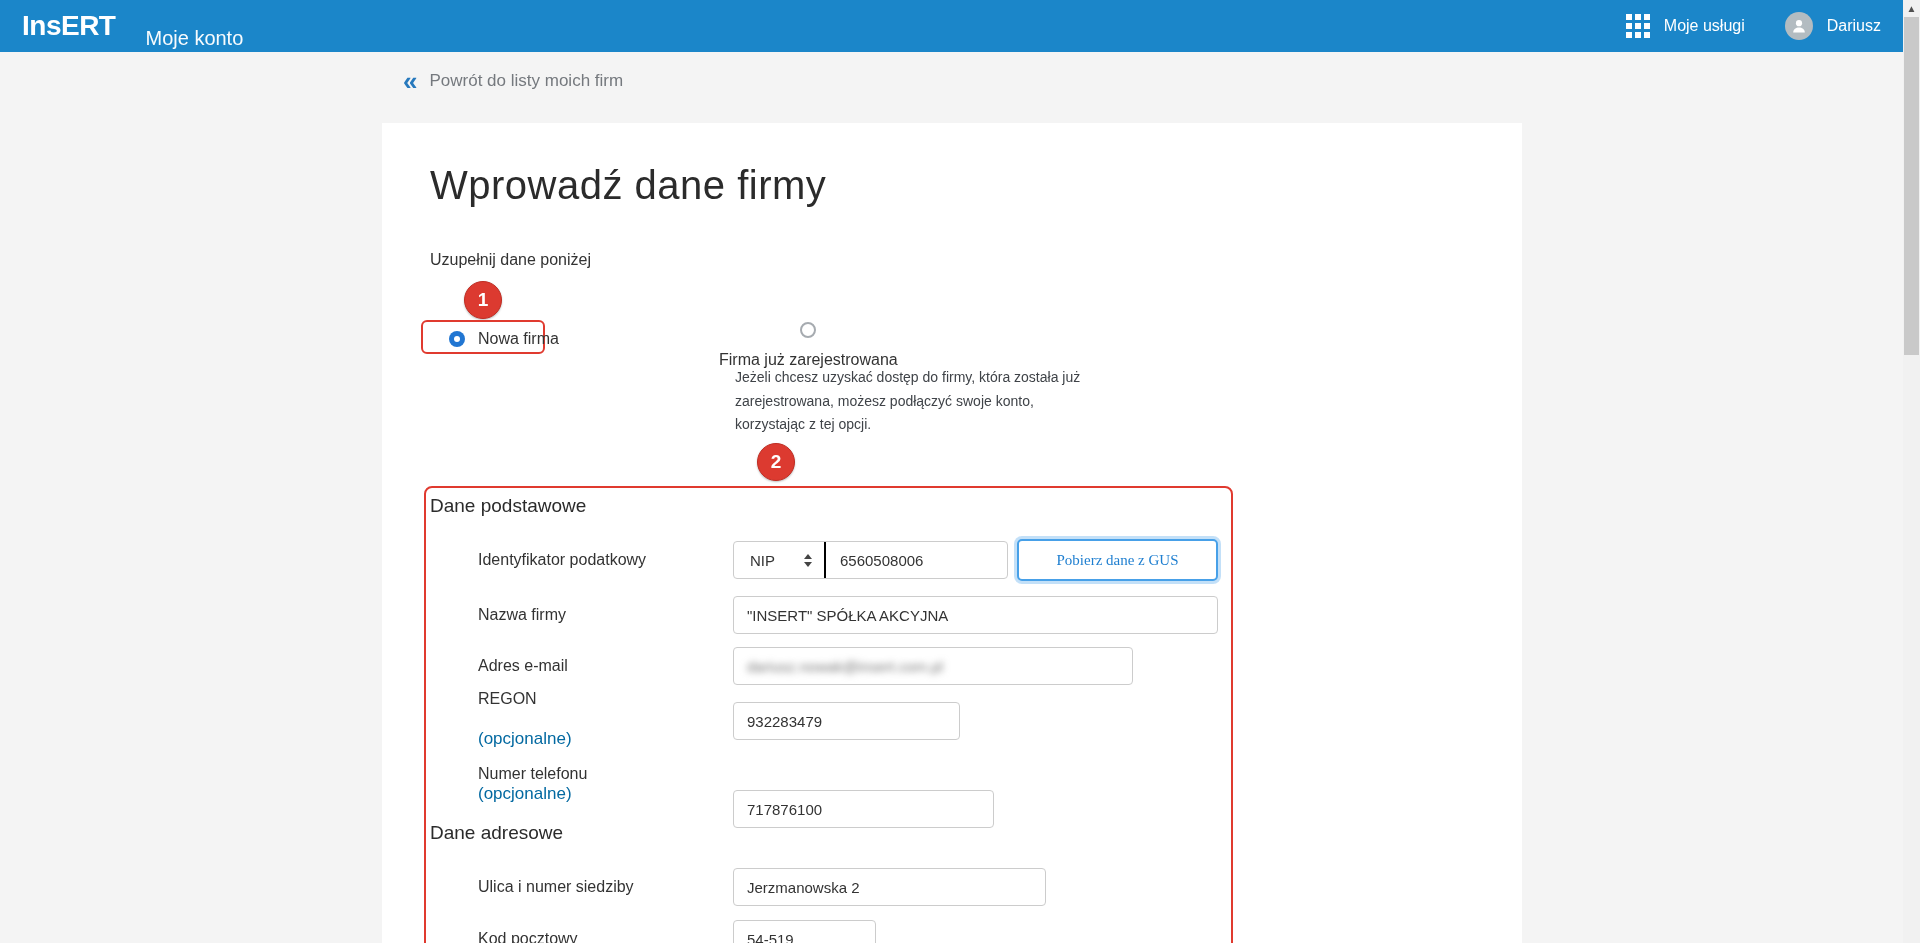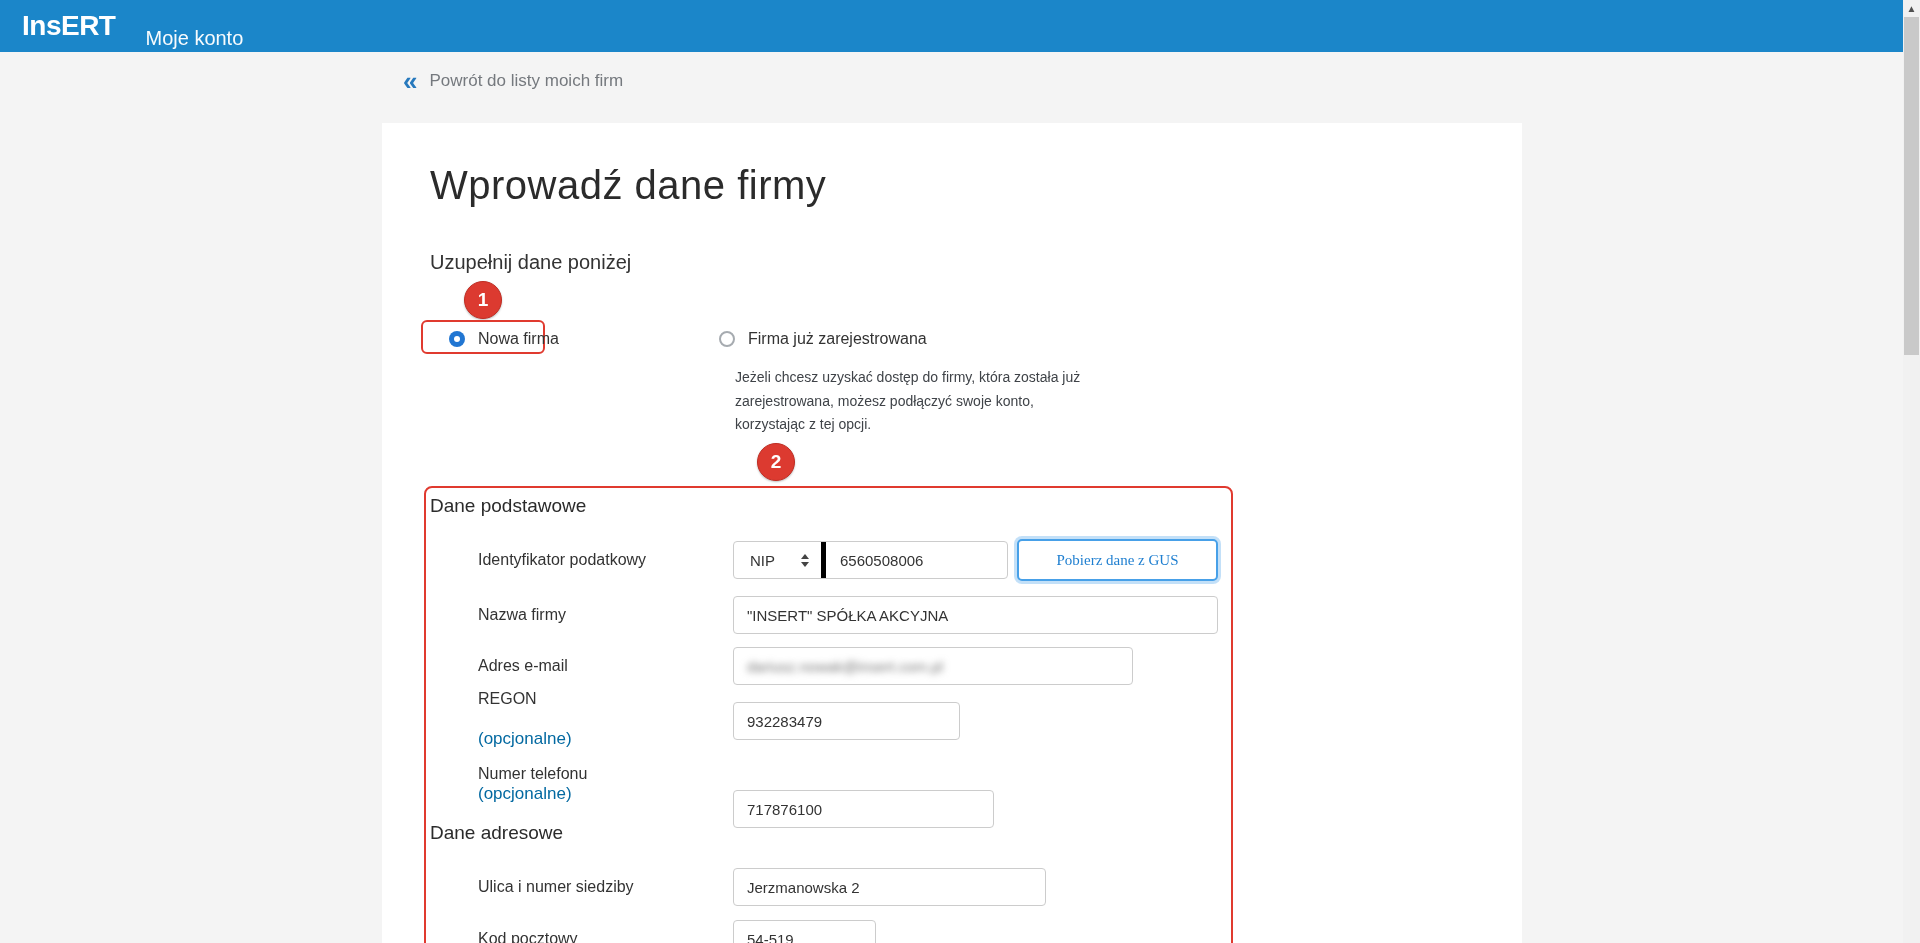--- a/index.html
+++ b/index.html
@@ -130,6 +130,27 @@
 <div class="topbar">
   <div class="logo">InsERT</div>
   <div class="app-title">Moje konto</div>
+  <div class="topbar-right">
+    <div class="grid-icon">
+      <span></span>
+        <span></span>
+        <span></span>
+        <span></span>
+        <span></span>
+        <span></span>
+        <span></span>
+        <span></span>
+        <span></span>
+    </div>
+    <div class="services-label">Moje usługi</div>
+    <div class="avatar">
+      <svg width="16" height="16" viewBox="0 0 16 16">
+        <circle cx="8" cy="5.2" r="3.1" fill="#fff"></circle>
+        <path d="M2.2 14.6 C2.2 10.9 5 9.4 8 9.4 C11 9.4 13.8 10.9 13.8 14.6 Z" fill="#fff"></path>
+      </svg>
+    </div>
+    <div class="user-name">Dariusz</div>
+  </div>
 </div>
 
 <div class="scrollbar">

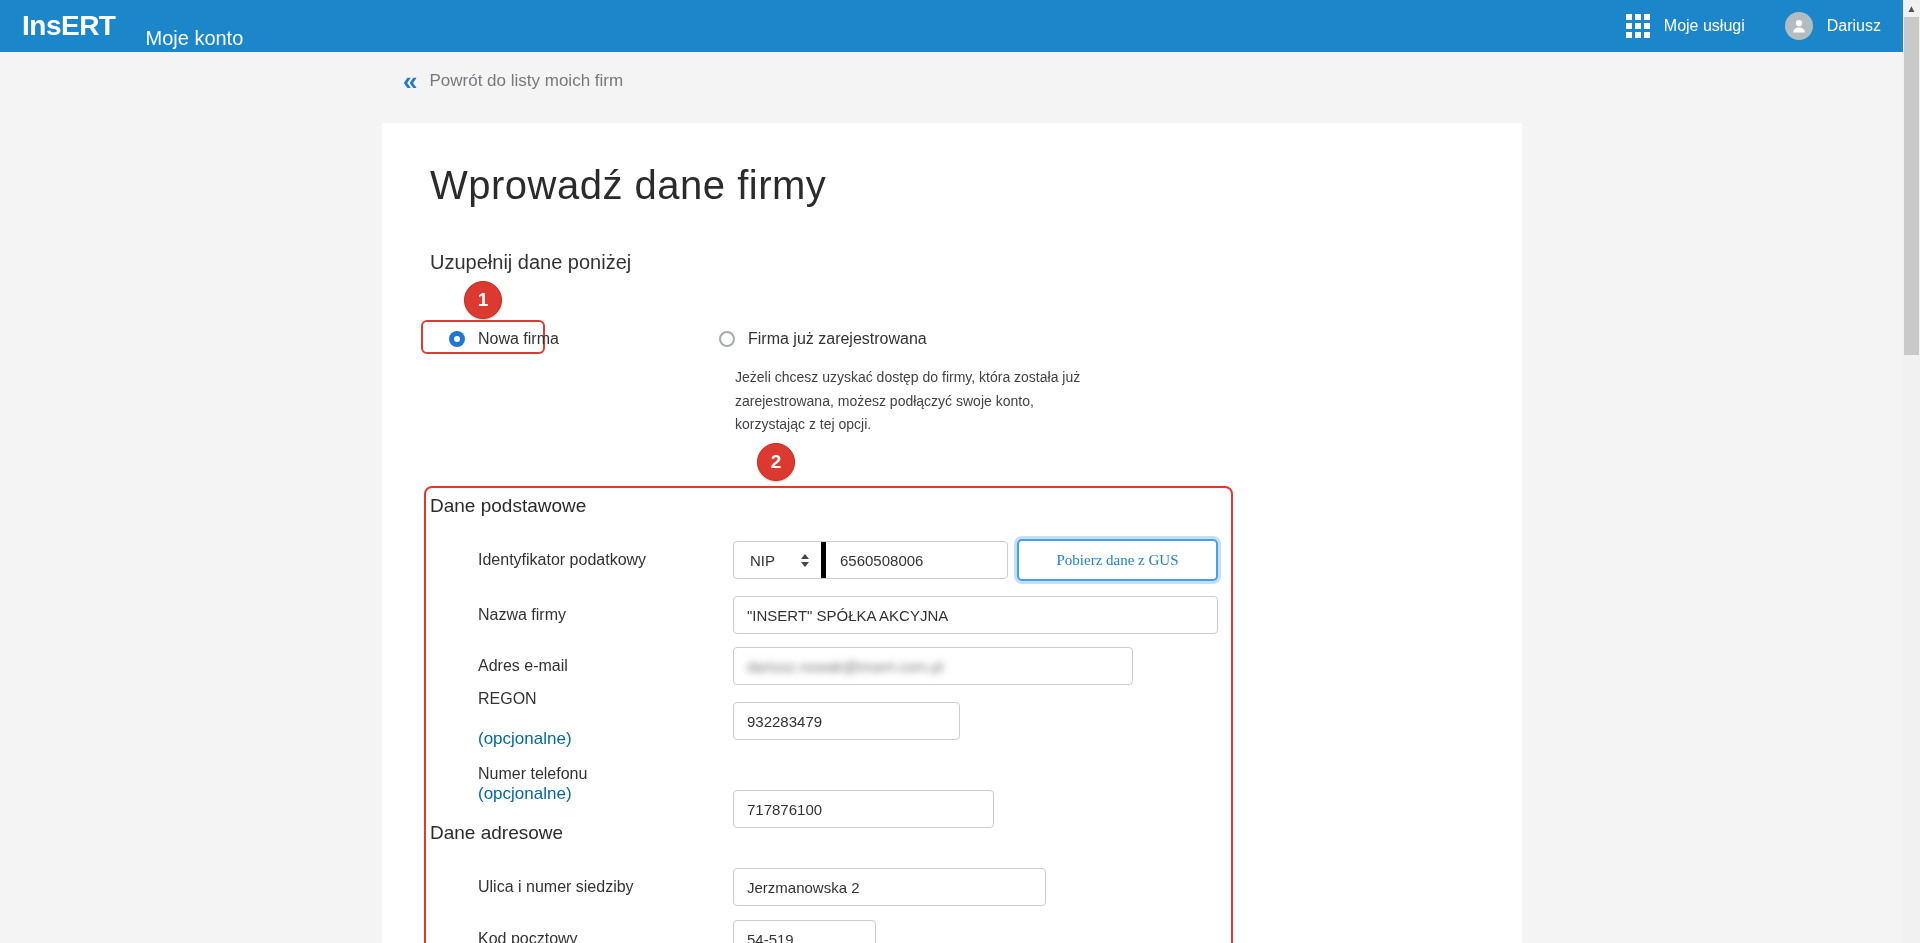--- a/index.html
+++ b/index.html
@@ -39,7 +39,7 @@
   .card { position:absolute; left:382px; top:123px; width:1140px; height:820px; background:#fff; }
 
   .page-title { position:absolute; left:430px; top:163px; font-size:40px; font-weight:300; color:#2b2b2b; letter-spacing:0.5px; }
-  .page-subtitle { position:absolute; left:430px; top:251px; font-size:20px; color:#333; }
+  .page-subtitle { position:absolute; left:430px; top:251px; font-size:16px; color:#333; }
 
   
   .badge {

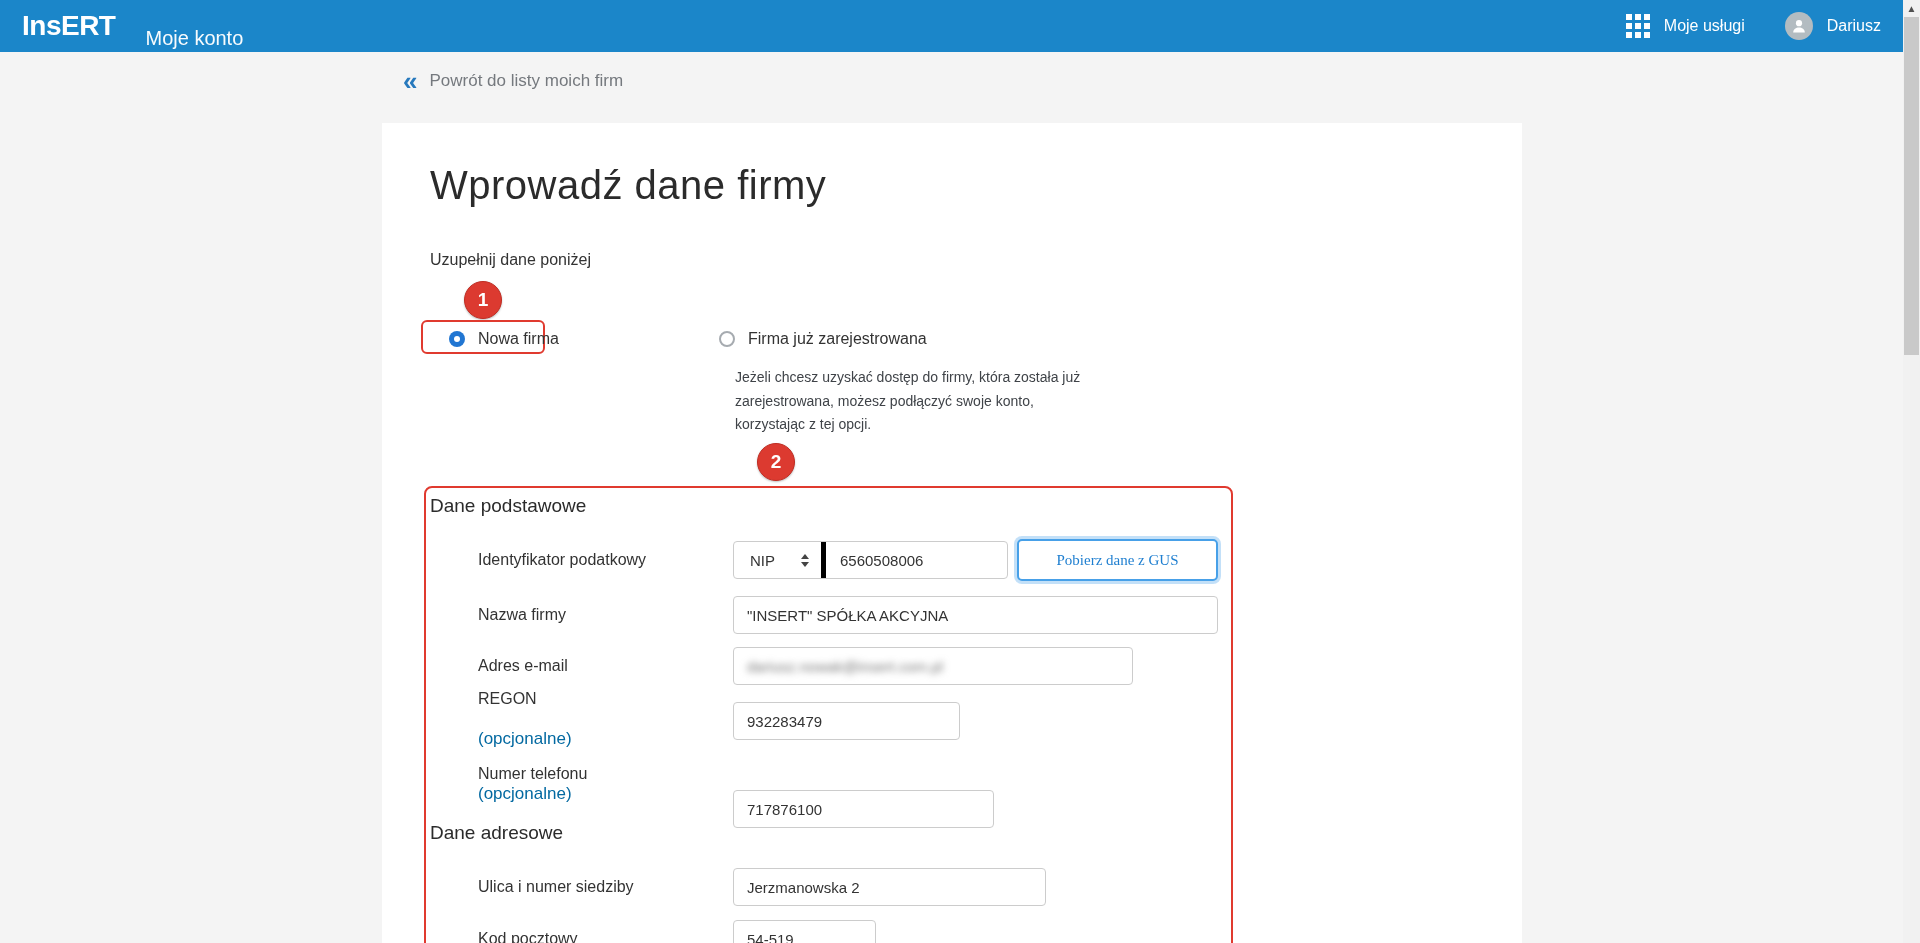--- a/index.html
+++ b/index.html
@@ -63,7 +63,7 @@
   
   .radio-row { position:absolute; display:flex; align-items:center; gap:13px; cursor:pointer;padding-left:17px; }
   .radio-new { left:432px; top:330px; }
-  .radio-existing { left:702px; top:330px; }
+  .radio-existing { left:702px; top:322px;flex-direction:column; }
   .radio-dot {
     width:16px; height:16px; border-radius:50%;
     background:#2176d2; display:flex; align-items:center; justify-content:center;

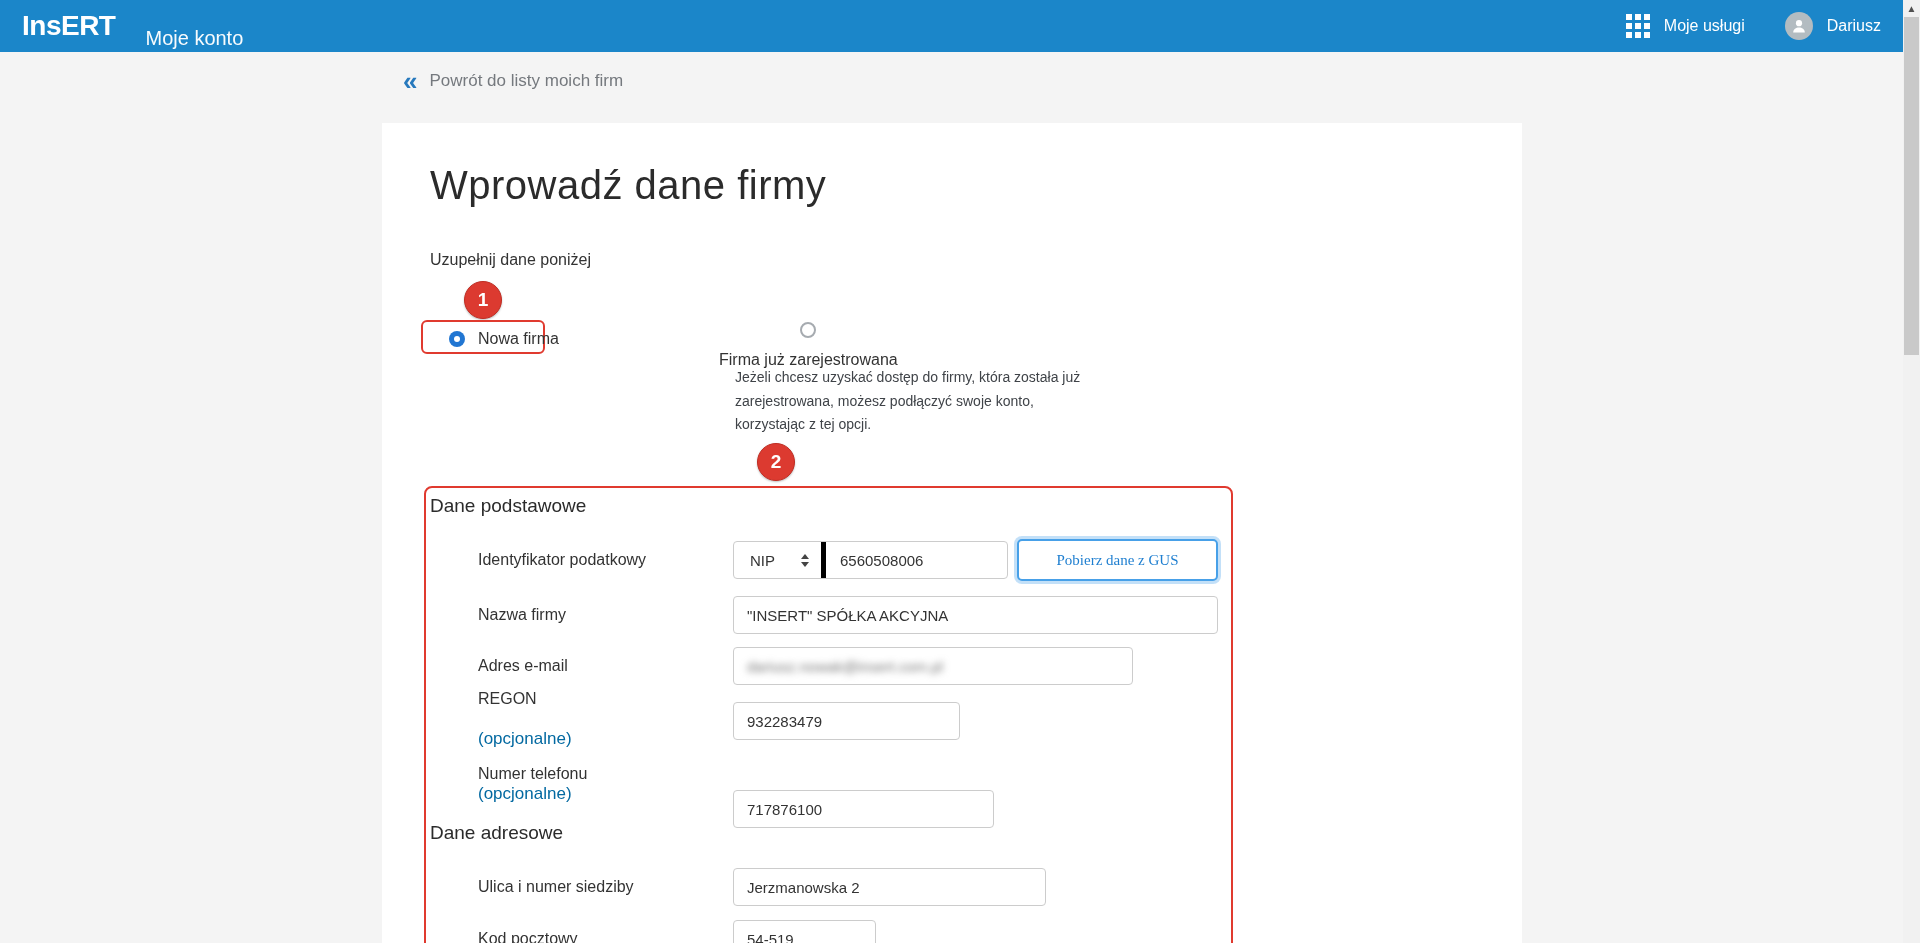--- a/index.html
+++ b/index.html
@@ -108,7 +108,7 @@
   }
   .taxid-select {
     width:92px; display:flex; align-items:center; justify-content:space-between;
-    padding:0 12px 0 16px; cursor:pointer; border-right:5px solid #000000;
+    padding:0 12px 0 16px; cursor:pointer; border-right:2px solid #000000;
     font-size:15px; color:#333;
   }
   .stepper { display:flex; flex-direction:column; gap:3px; }

